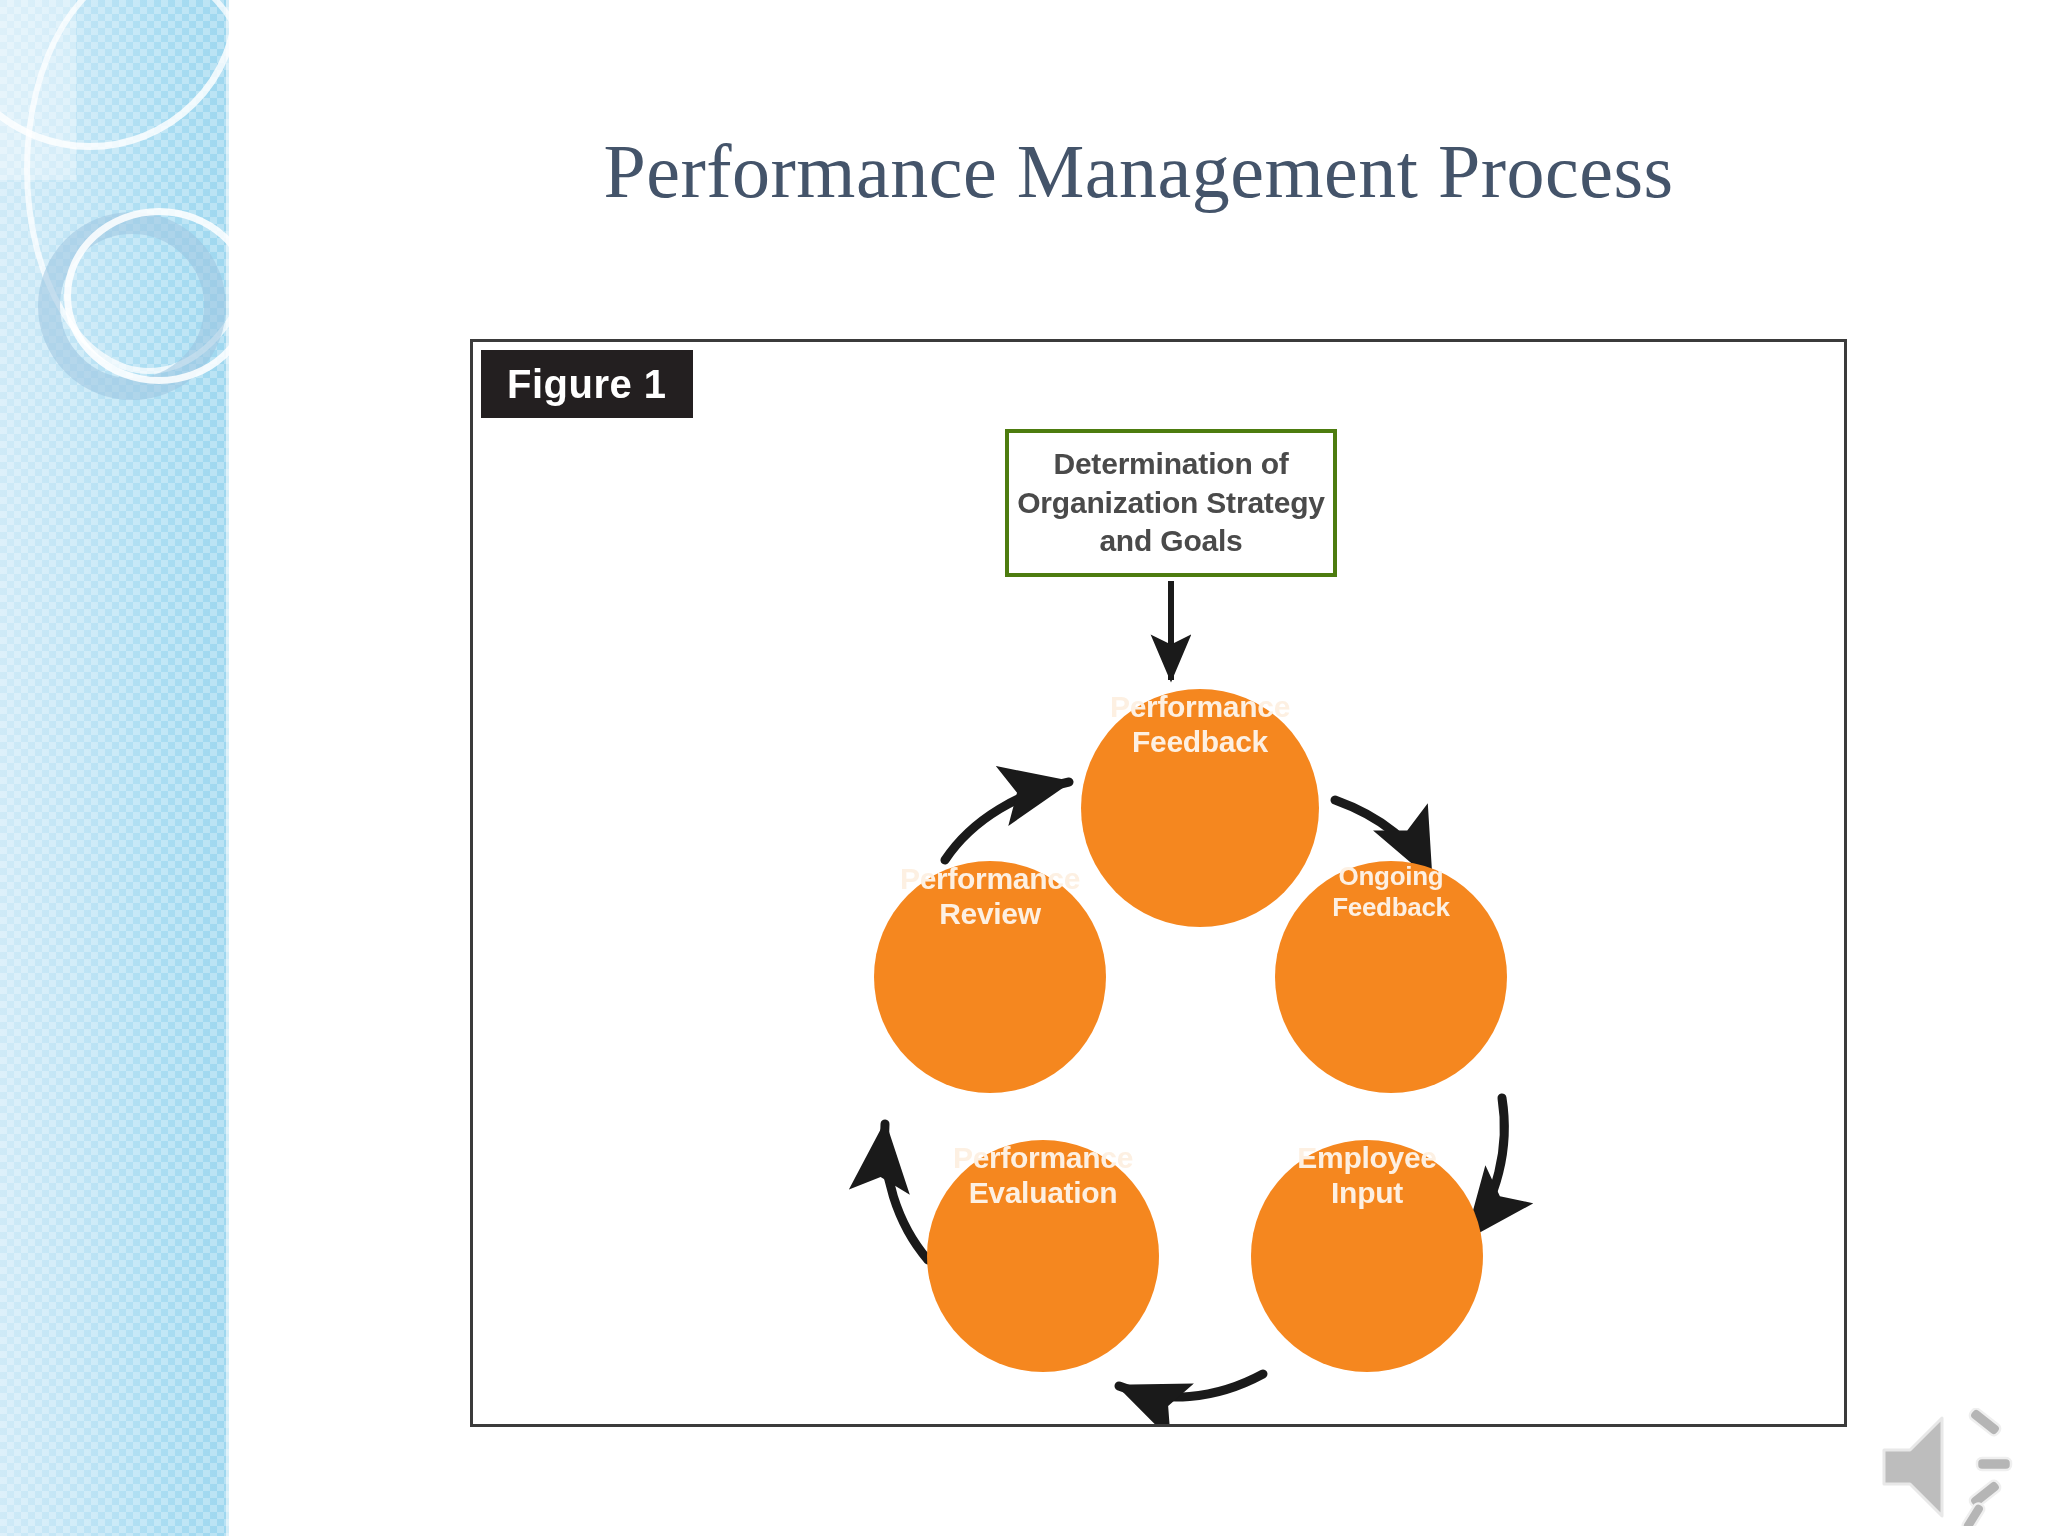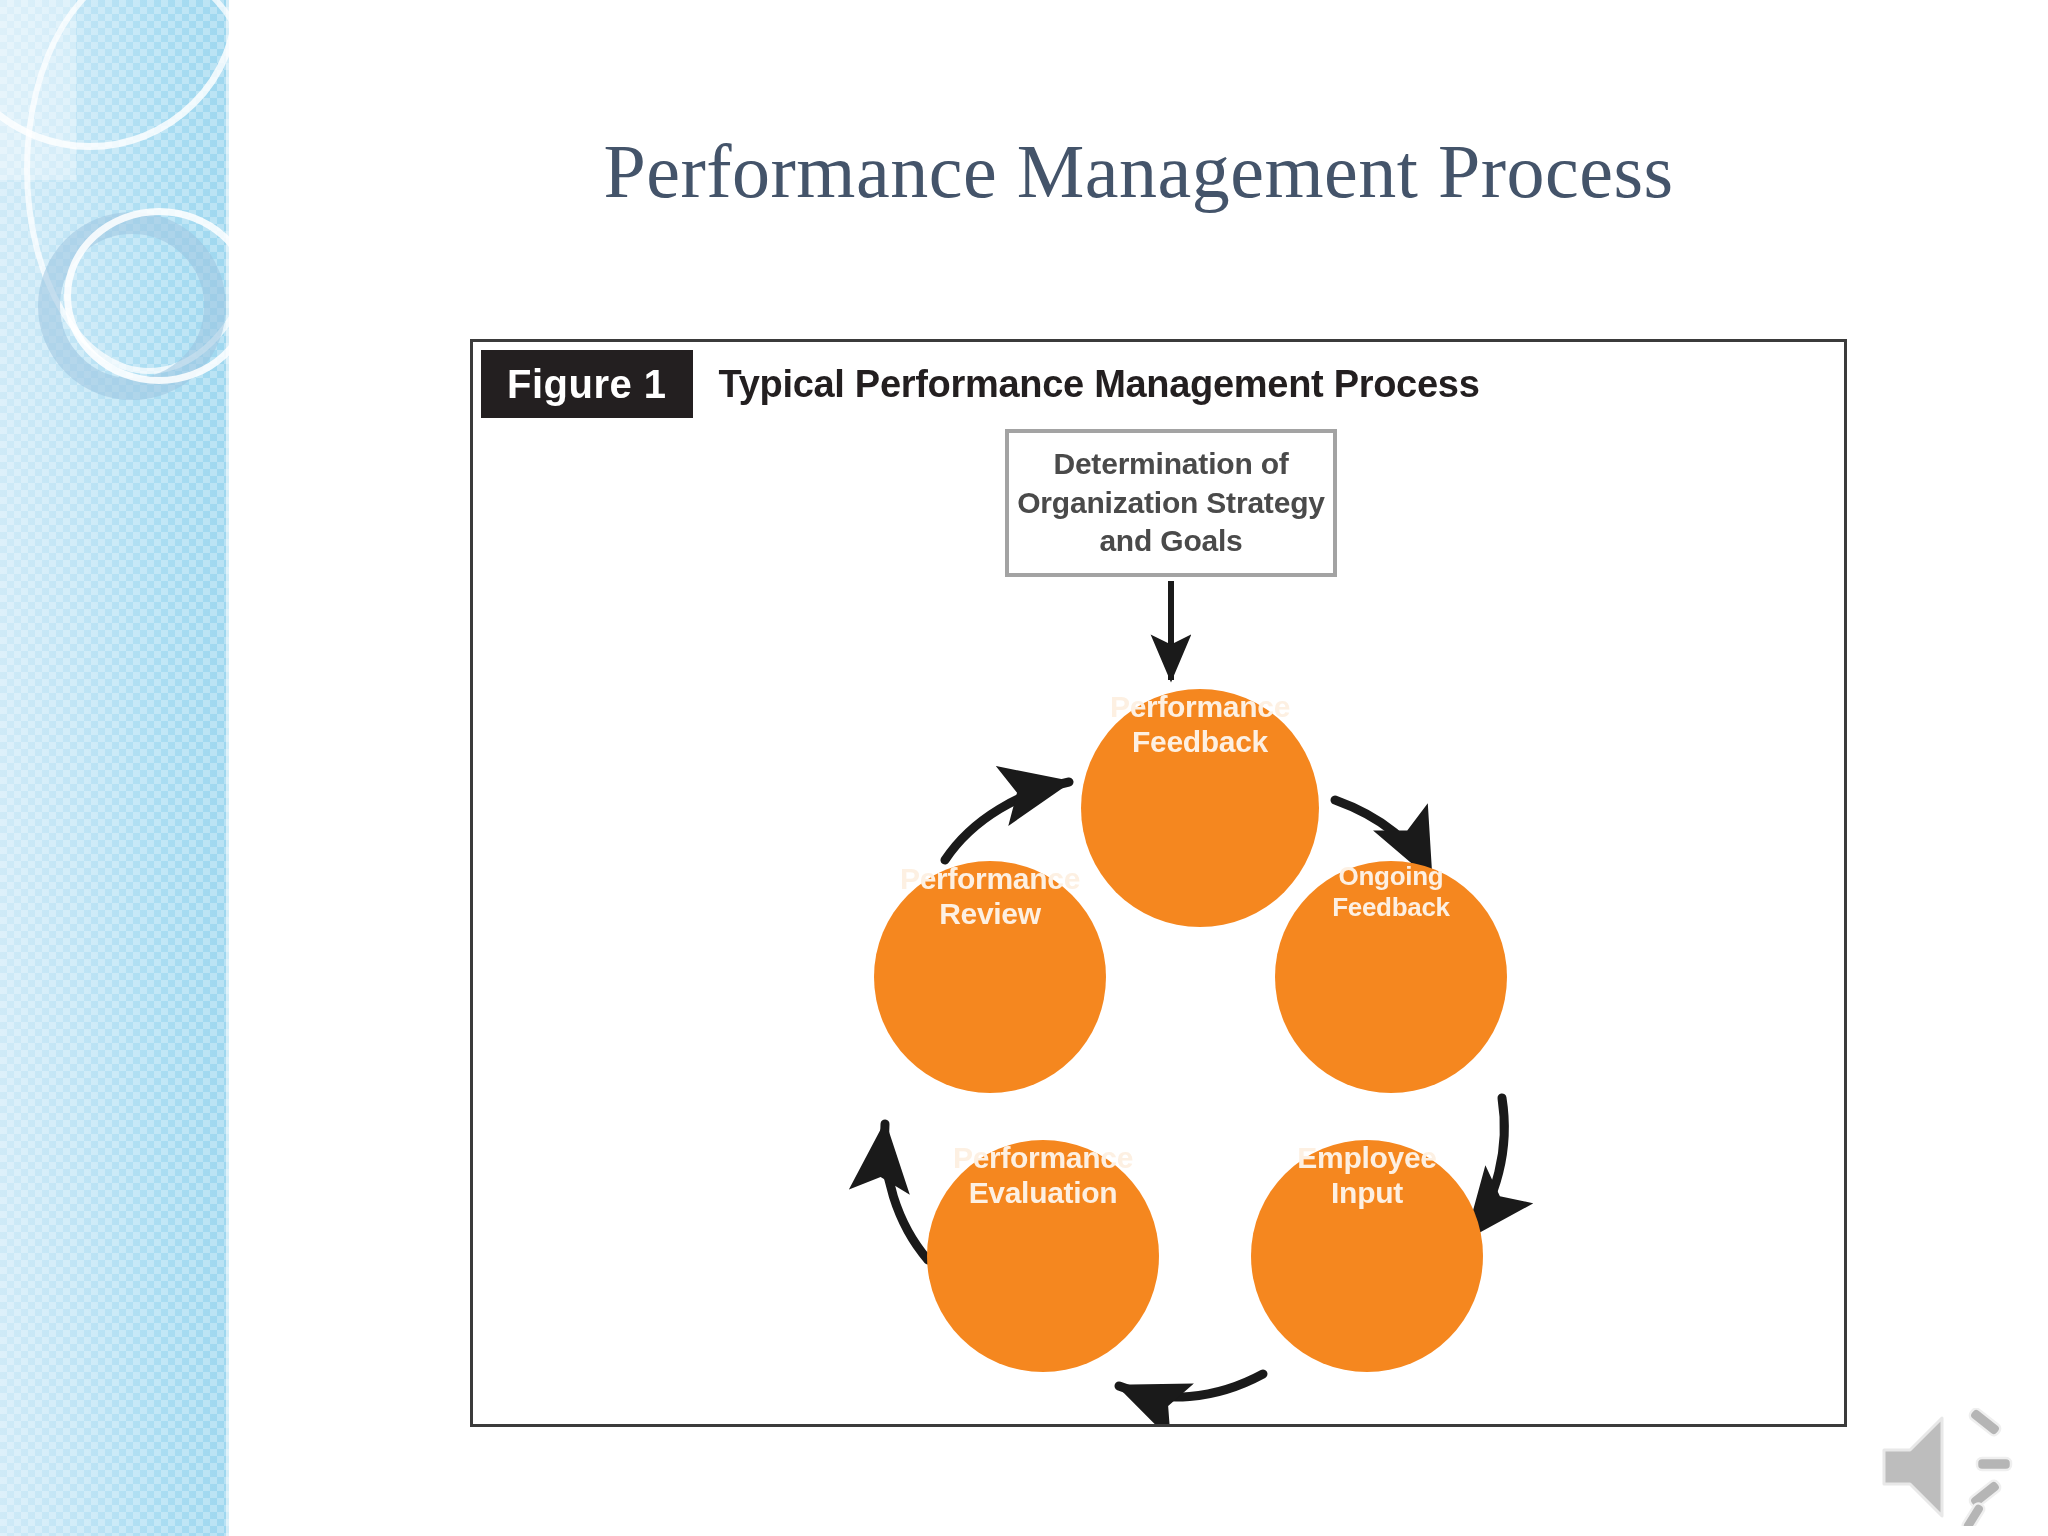--- a/index.html
+++ b/index.html
@@ -220,7 +220,6 @@
 
     <div id="figure-caption-row">
       <div id="figure-badge">Figure 1</div>
-      <div id="figure-caption-text">Typical Performance Management Process</div>
     </div>
 
     <div id="diagram">

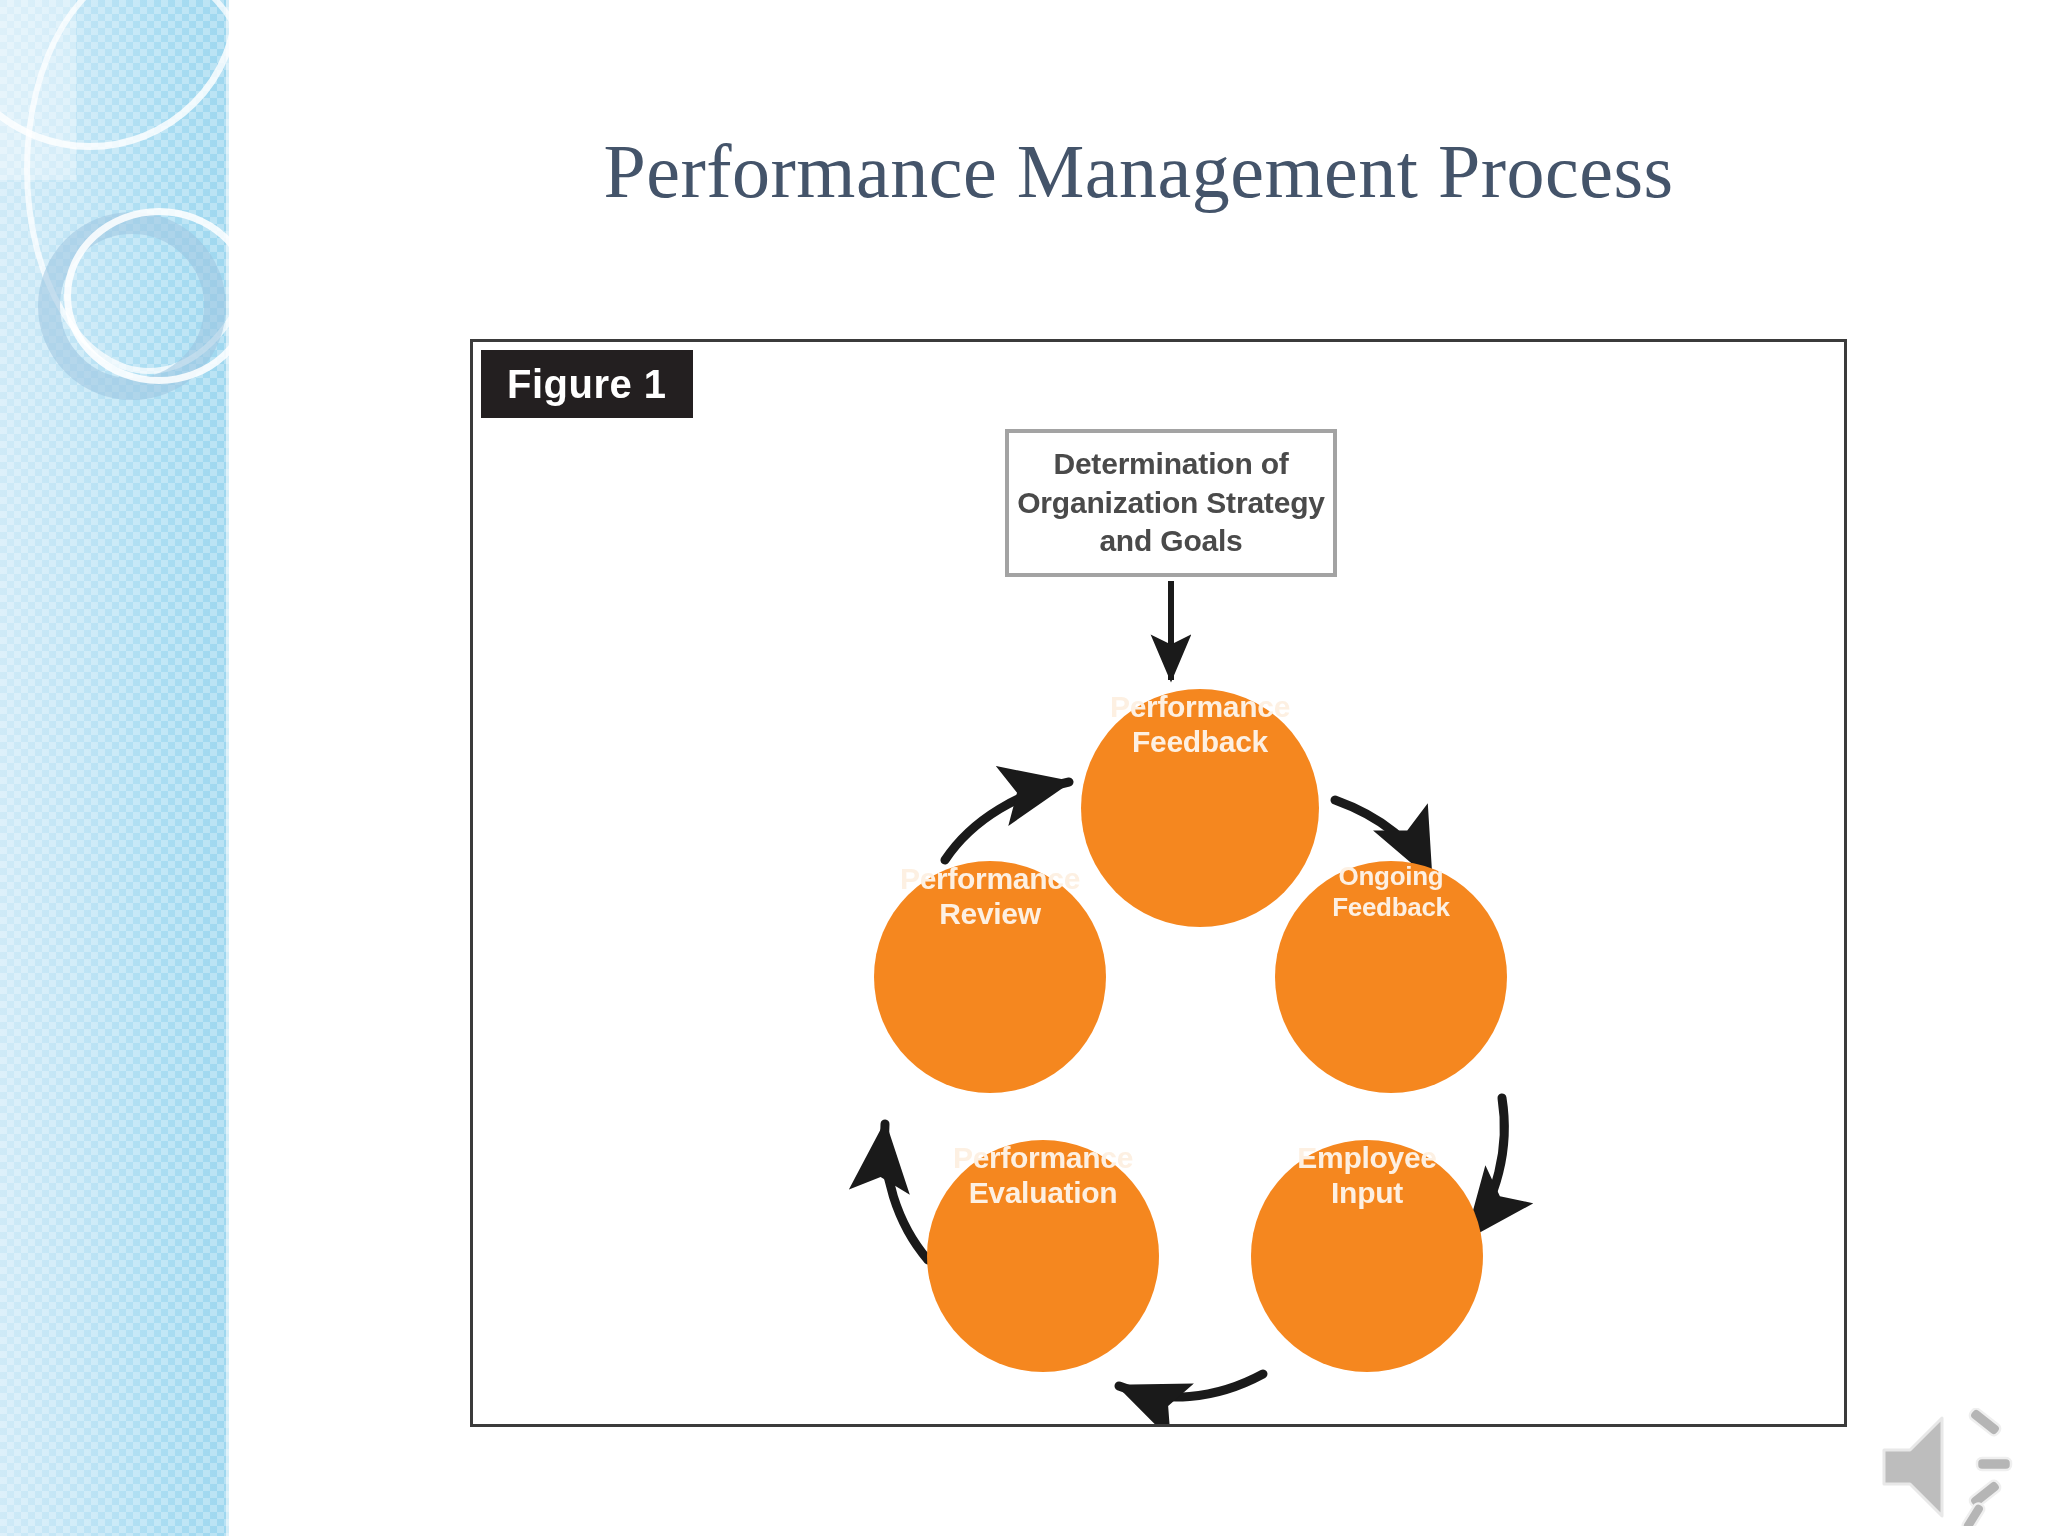--- a/index.html
+++ b/index.html
@@ -150,7 +150,7 @@
     left: 532px; top: 11px;
     width: 332px;
     height: 148px;
-    border: 4px solid #a3a3a3;
+    border: 4px solid #4d7c0f;
     background: #ffffff;
     display: flex;
     align-items: center;

